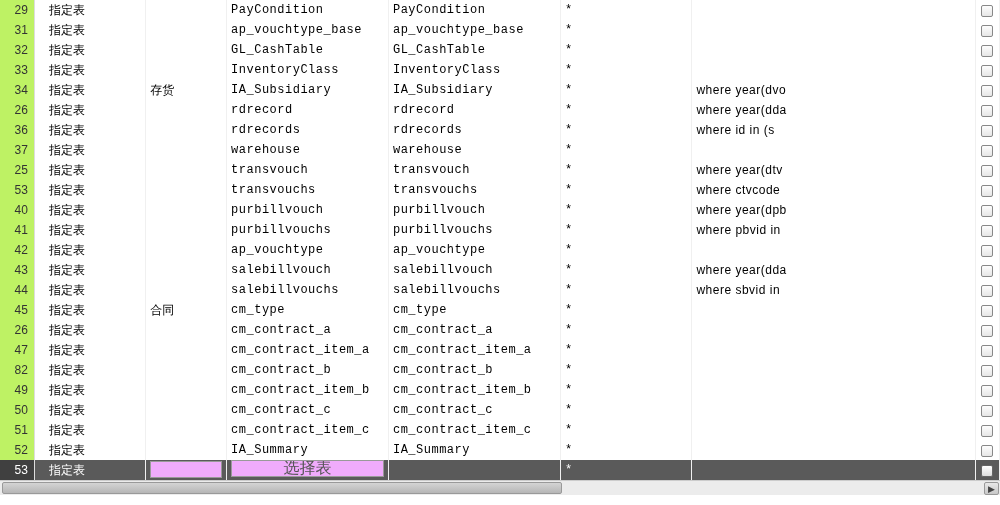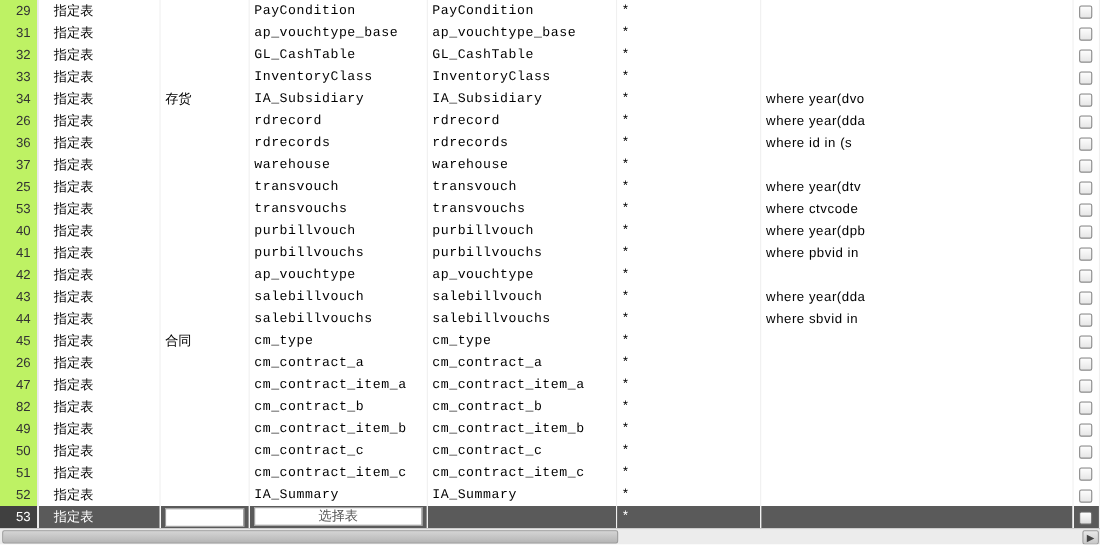--- a/index.html
+++ b/index.html
@@ -70,10 +70,10 @@
     .sel-input {
       width: 100%;
       height: 17px;
-      background: #ffffff;
+      background: #f0abfc;
       border: 1px solid #999;
       font-family: inherit;
-      font-size: 12px;
+      font-size: 16px;
       color: #000;
       padding: 0 2px;
     }

